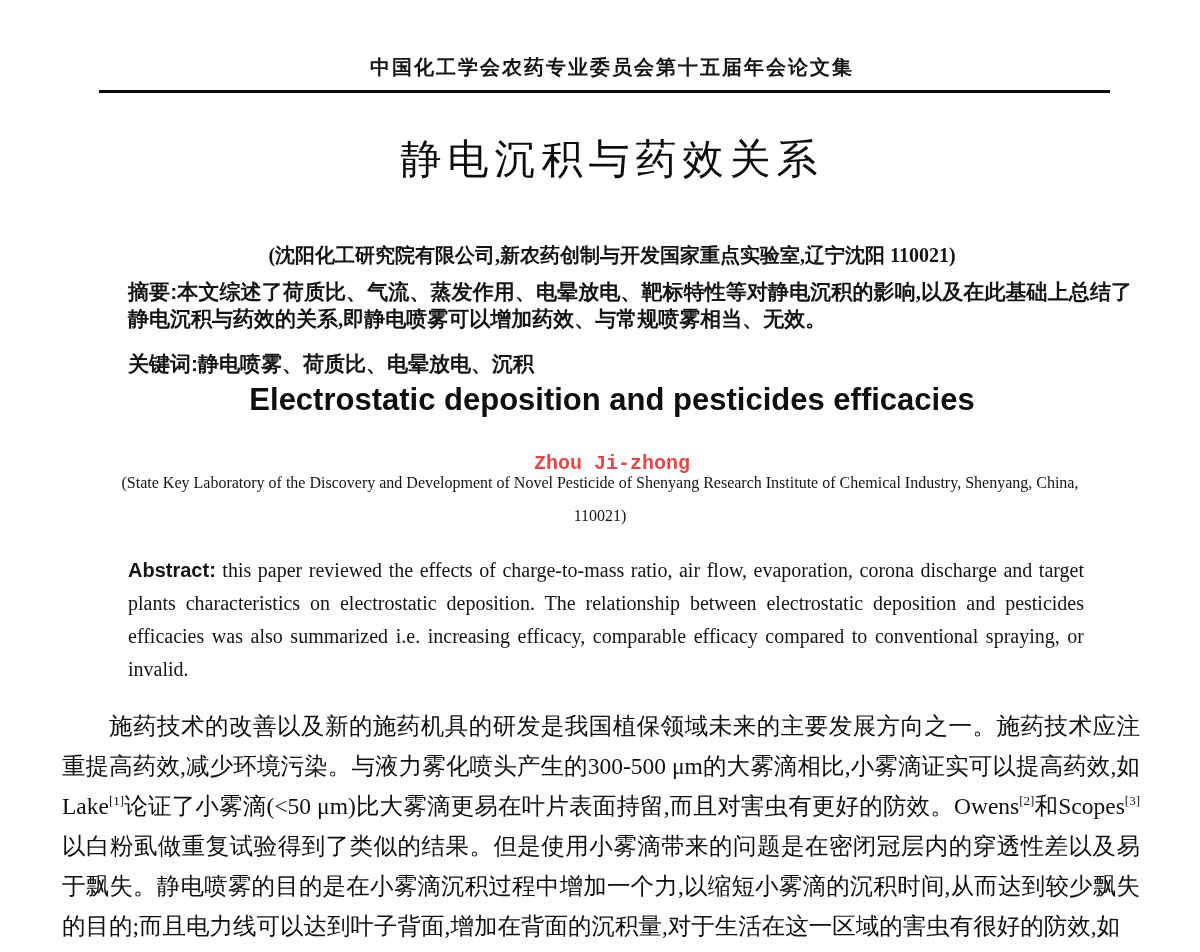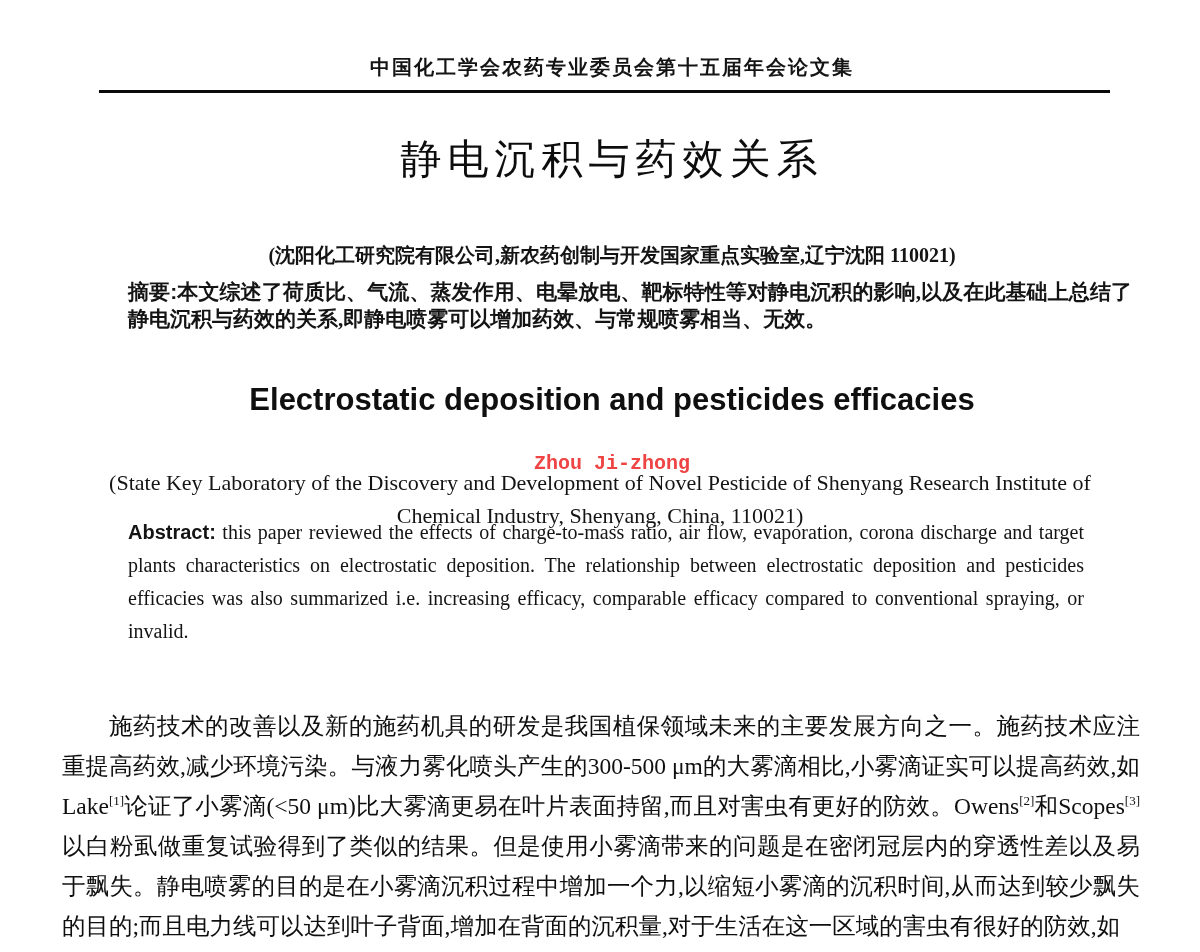--- a/index.html
+++ b/index.html
@@ -190,6 +190,7 @@
 
   <div class="abstract-zh"><span class="lbl">摘要:</span><span>本文综述了荷质比、气流、蒸发作用、电晕放电、靶标特性等对静电沉积的影响,以及在此基础上总结了静电沉积与药效的关系,即静电喷雾可以增加药效、与常规喷雾相当、无效。</span></div>
 
+  <div class="keywords-zh"><span class="lbl">关键词:</span><span>静电喷雾、荷质比、电晕放电、沉积</span></div>
 
   <div class="title-en">Electrostatic deposition and pesticides efficacies</div>
 

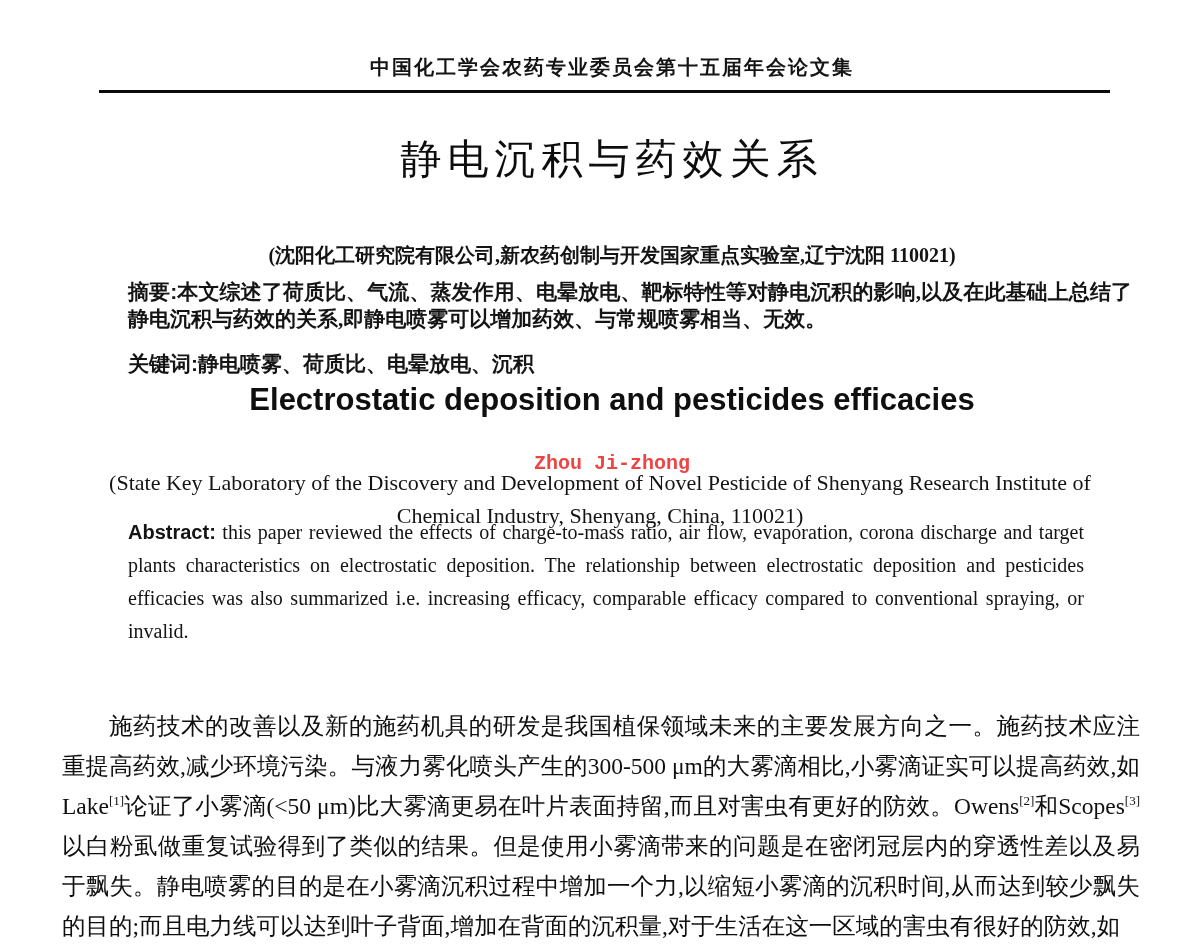--- a/index.html
+++ b/index.html
@@ -126,7 +126,7 @@
     left: 100px;
     width: 1000px;
     text-align: center;
-    font-size: 22px;
+    font-size: 16px;
     line-height: 33px;
     color: #141414;
   }

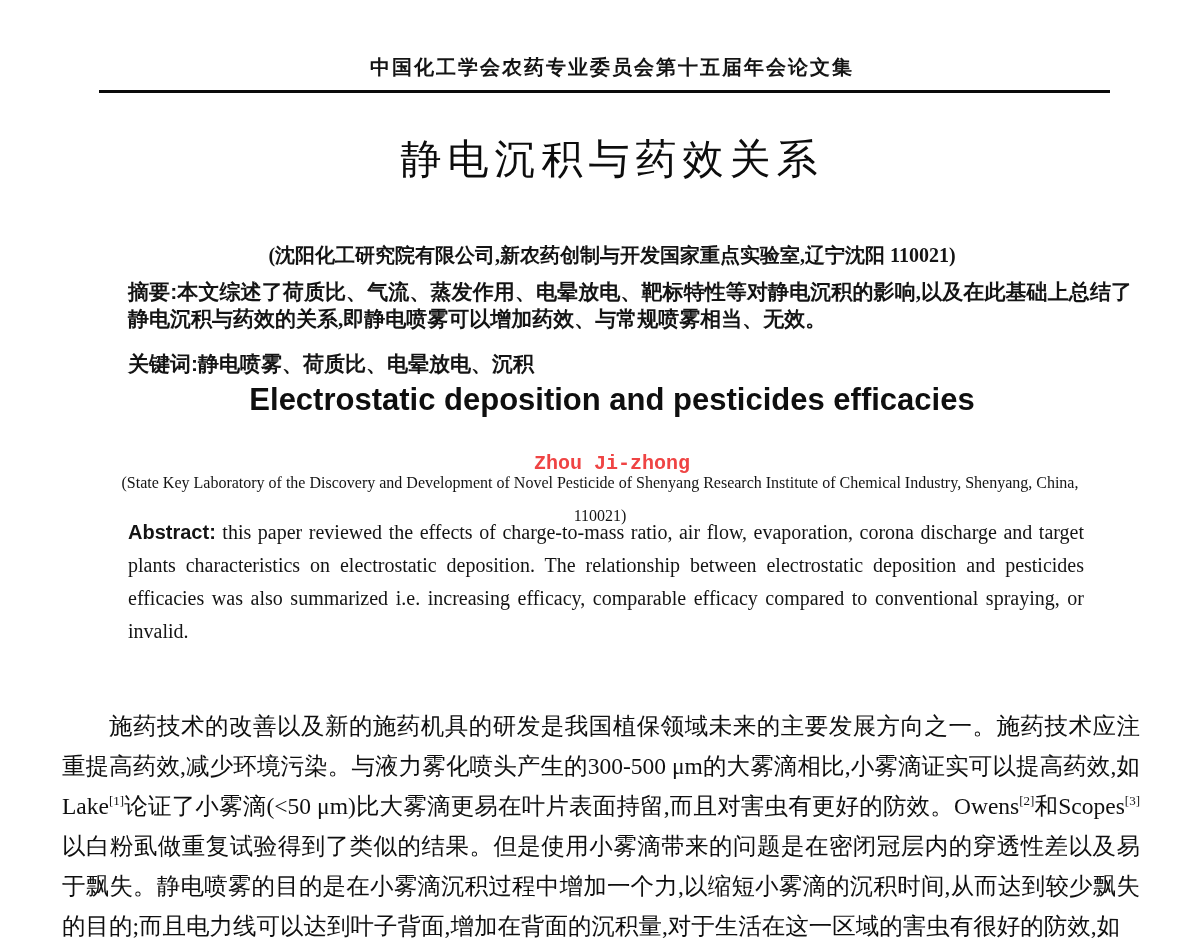--- a/index.html
+++ b/index.html
@@ -133,7 +133,7 @@
   
   .abstract-en {
     position: absolute;
-    top: 516px;
+    top: 554px;
     left: 128px;
     width: 956px;
     font-size: 20px;

